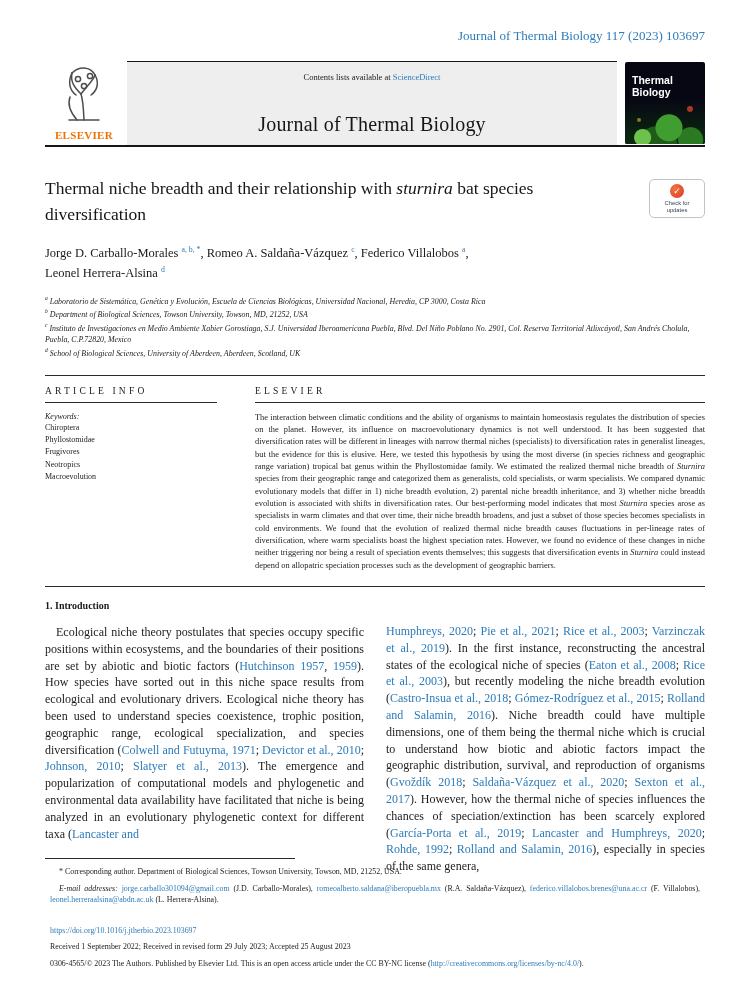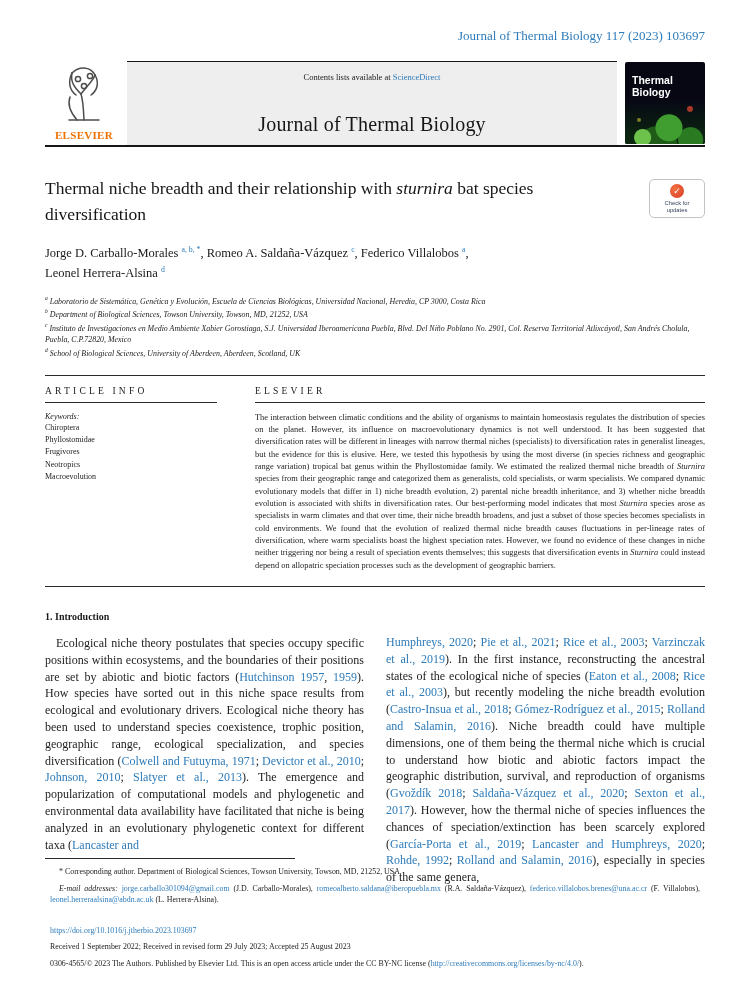--- a/index.html
+++ b/index.html
@@ -53,7 +53,7 @@
   .abstract-text{font-size:8.4px;line-height:1.47;text-align:justify;margin:0;color:#1c1c1c}
   .section-bottom{margin-top:0}
 
-  .body-cols{display:flex;gap:22px;margin-top:24px}
+  .body-cols{display:flex;gap:22px;margin-top:13px}
   .bcol{width:319px}
   .intro-heading{font-size:10px;font-weight:bold;margin:0 0 13px}
   .bodytext{font-size:12px;line-height:1.4;text-align:justify;margin:0;color:#1c1c1c}

